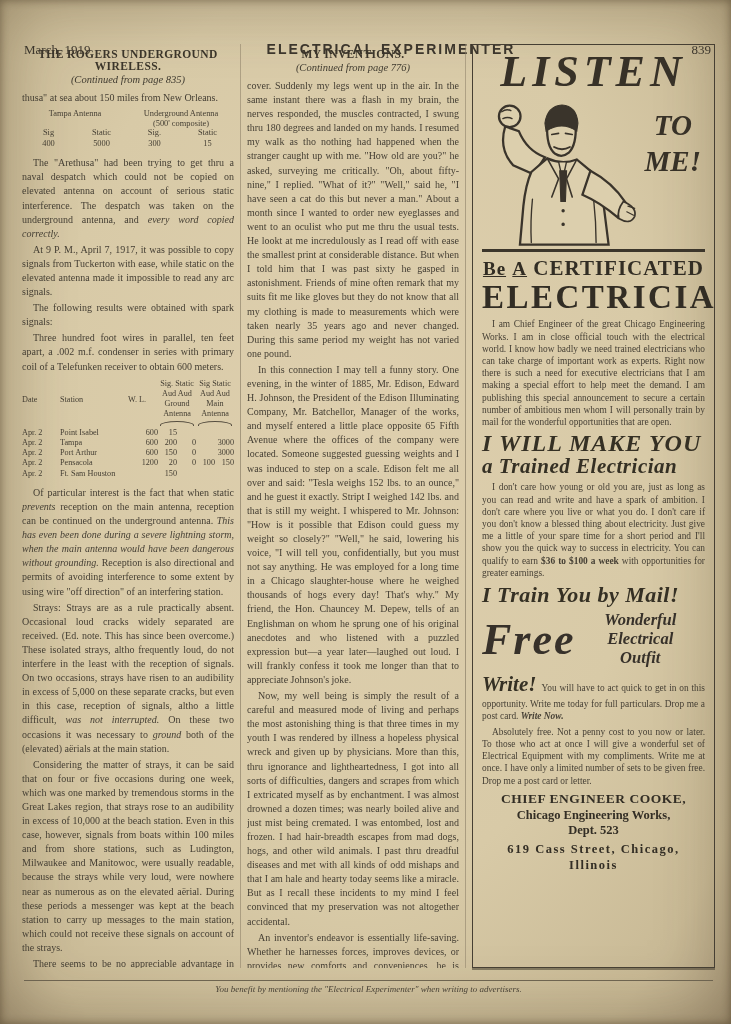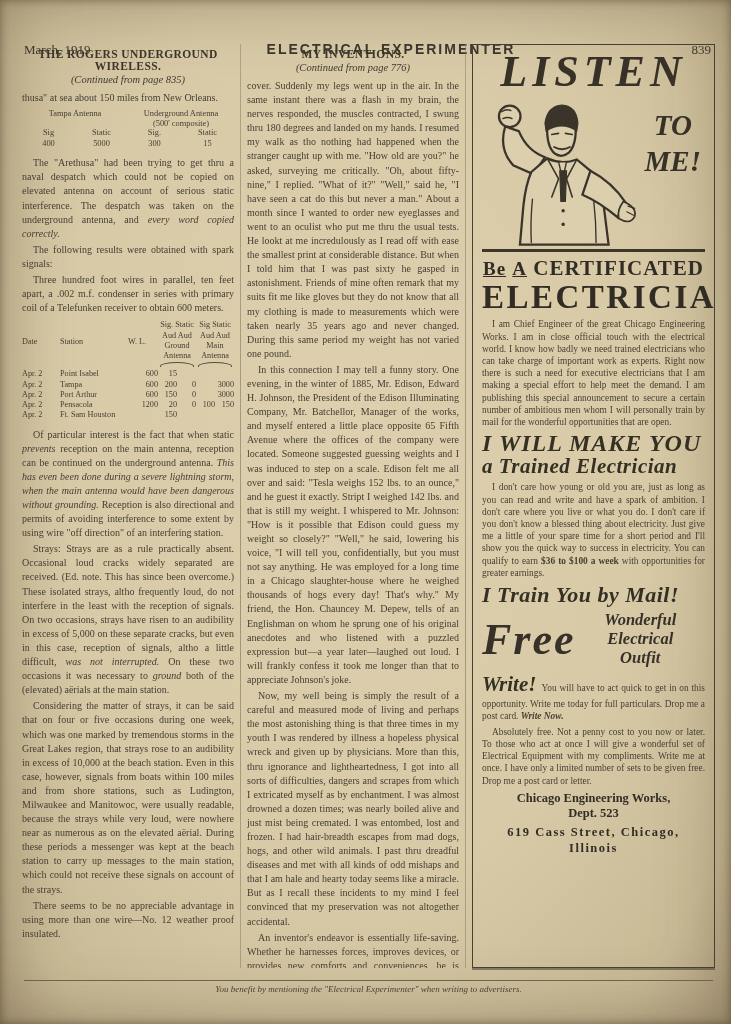--- a/index.html
+++ b/index.html
@@ -149,6 +149,7 @@
       </div>
 
       <p><span>The "Arethusa" had been trying to get thru a naval despatch which could not be copied on elevated antenna on account of serious static interference. The despatch was taken on the underground antenna, and </span><em>every word copied correctly.</em></p>
+      <p>At 9 P. M., April 7, 1917, it was possible to copy signals from Tuckerton with ease, while static on the elevated antenna made it impossible to read any arc signals.</p>
       <p>The following results were obtained with spark signals:</p>
       <p>Three hundred foot wires in parallel, ten feet apart, a .002 m.f. condenser in series with primary coil of a Telefunken receiver to obtain 600 meters.</p>
 

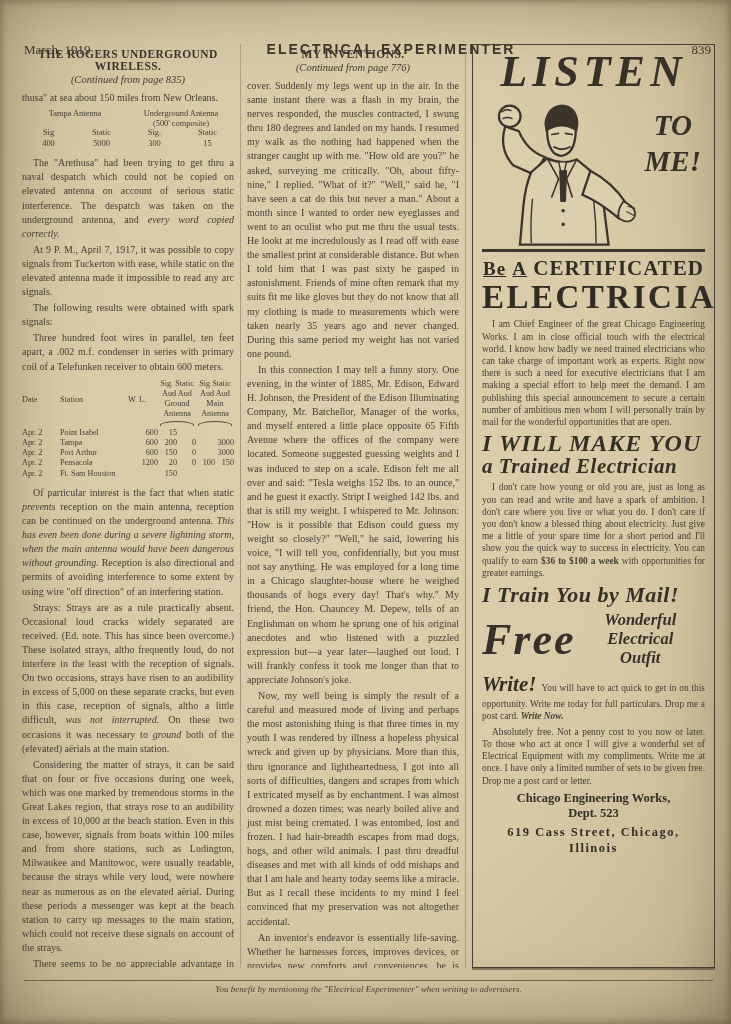--- a/index.html
+++ b/index.html
@@ -311,6 +311,7 @@
       <p class="ad-p">Absolutely free. Not a penny cost to you now or later. To those who act at once I will give a wonderful set of Electrical Equipment with my compliments. Write me at once. I have only a limited number of sets to be given free. Drop me a post card or letter.</p>
 
       <div class="sig">
+        <div class="sig1">CHIEF ENGINEER COOKE,</div>
         <div class="sig2">Chicago Engineering Works,</div>
         <div class="sig3">Dept. 523</div>
         <div class="sig4">619 Cass Street, Chicago, Illinois</div>

